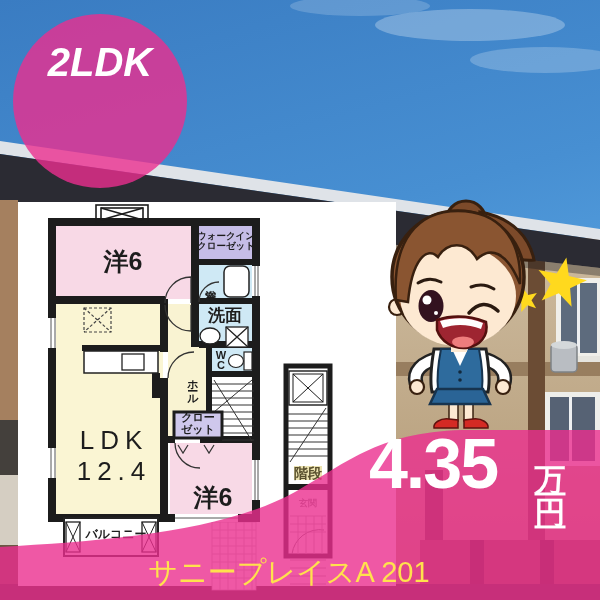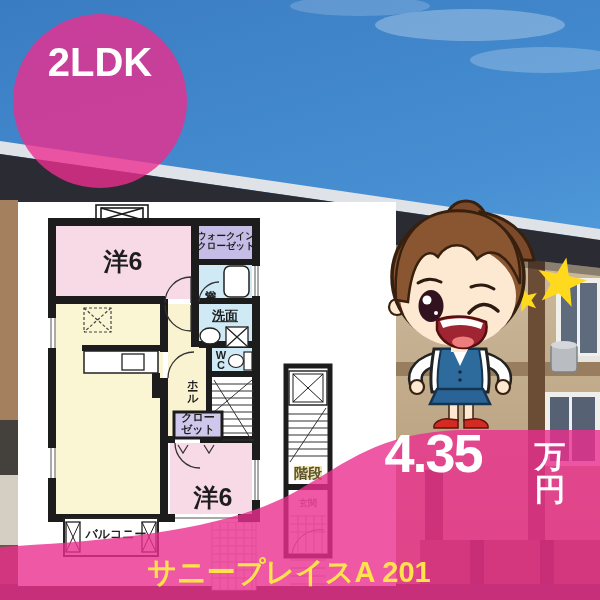--- a/index.html
+++ b/index.html
@@ -11,7 +11,7 @@
   .lbl{position:absolute;transform:translate(-50%,-50%);text-align:center;
     white-space:pre-line;line-height:1.05;color:#1d1d1d;font-weight:600;}
   .vert{writing-mode:vertical-rl;text-orientation:upright;letter-spacing:1px;}
-  .badge-txt{color:#fff;font-weight:800;}
+  .badge-txt{color:#fff;font-weight:800;font-style:italic;}
   .price-txt{color:#fff;font-weight:800;}
   #card{position:absolute;left:18px;top:202px;width:378px;height:384px;background:#ffffff;}
 </style>

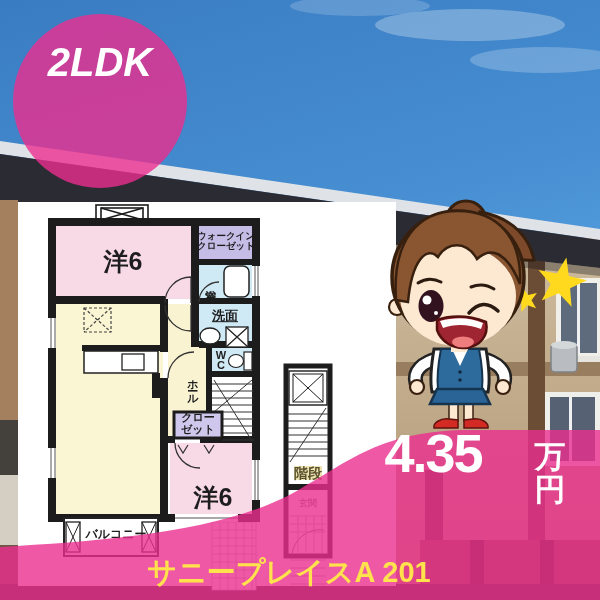--- a/index.html
+++ b/index.html
@@ -206,7 +206,7 @@
   <div class="lbl" style="left:226px;top:241px;font-size:9.5px;">ウォークイン
 クローゼット</div>
   <div class="lbl vert" style="left:210px;top:282px;font-size:11px;">浴室</div>
-  <div class="lbl" style="left:225px;top:316px;font-size:13px;text-decoration:underline;">洗面</div>
+  <div class="lbl" style="left:225px;top:316px;font-size:17px;">洗面</div>
   <div class="lbl" style="left:221px;top:360px;font-size:11px;line-height:0.95;">W
 C</div>
   <div class="lbl vert" style="left:192px;top:386px;font-size:11px;">ホール</div>

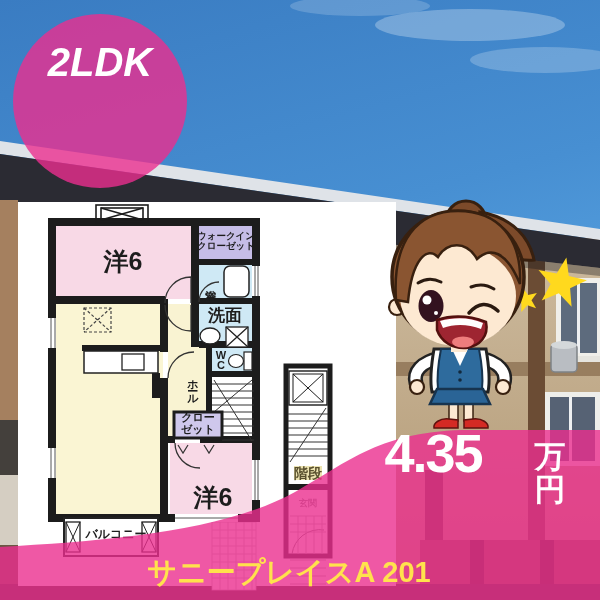--- a/index.html
+++ b/index.html
@@ -212,6 +212,8 @@
   <div class="lbl vert" style="left:192px;top:386px;font-size:11px;">ホール</div>
   <div class="lbl" style="left:198px;top:425px;font-size:11px;font-family:Liberation Mono, monospace;">クロー
 ゼット</div>
+  <div class="lbl" style="left:114px;top:456px;font-size:26px;letter-spacing:6px;line-height:1.2;font-weight:500;">LDK
+12.4</div>
   <div class="lbl" style="left:213px;top:497px;font-size:25px;">洋6</div>
   <div class="lbl" style="left:116px;top:534px;font-size:12px;">バルコニー</div>
   <div class="lbl" style="left:308px;top:473px;font-size:14px;color:#59502e;">階段</div>

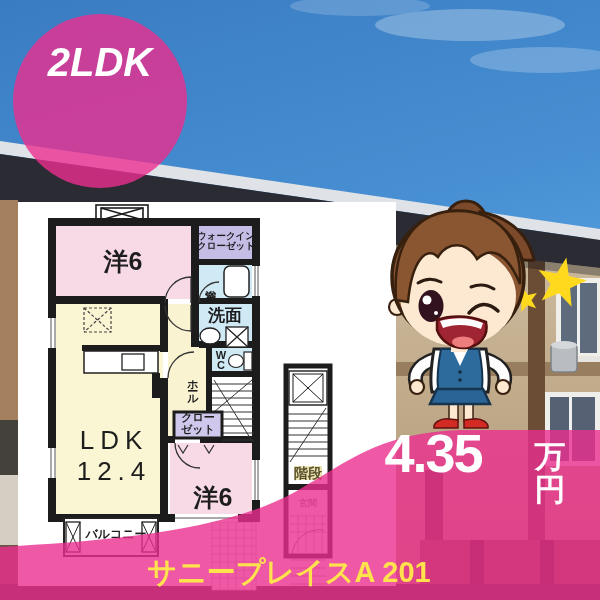--- a/index.html
+++ b/index.html
@@ -226,7 +226,7 @@
 
   <div class="lbl badge-txt" style="left:100px;top:62px;font-size:40px;">2LDK</div>
 
-  <div class="lbl price-txt" style="left:433px;top:453px;font-size:54px;letter-spacing:-2px;">4.35</div>
+  <div class="lbl price-txt" style="left:433px;top:465px;font-size:70px;letter-spacing:-2px;">4.35</div>
   <div class="lbl price-txt" style="left:550px;top:474px;font-size:31px;">万円</div>
   <div class="lbl" style="left:289px;top:572px;font-size:29px;font-weight:700;color:#ffe24c;white-space:nowrap;">サニープレイスA 201</div>
 

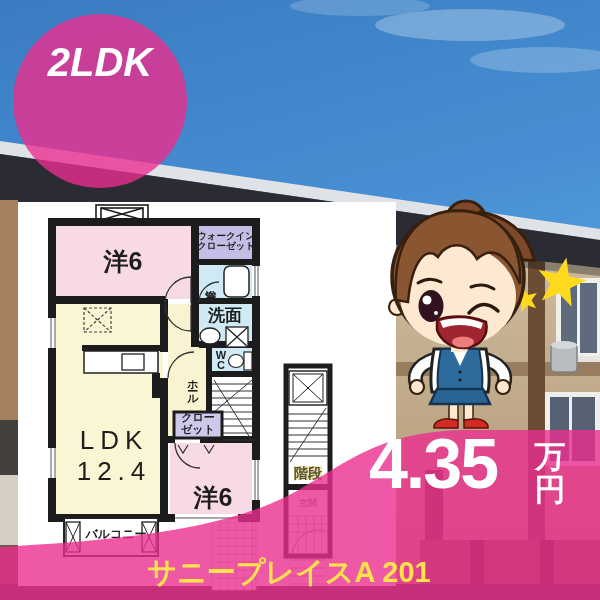--- a/index.html
+++ b/index.html
@@ -227,7 +227,7 @@
   <div class="lbl badge-txt" style="left:100px;top:62px;font-size:40px;">2LDK</div>
 
   <div class="lbl price-txt" style="left:433px;top:465px;font-size:70px;letter-spacing:-2px;">4.35</div>
-  <div class="lbl price-txt" style="left:550px;top:474px;font-size:31px;">万円</div>
+  <div class="lbl price-txt" style="left:550px;top:497px;font-size:31px;text-decoration:underline;">万円</div>
   <div class="lbl" style="left:289px;top:572px;font-size:29px;font-weight:700;color:#ffe24c;white-space:nowrap;">サニープレイスA 201</div>
 
   <svg width="600" height="600" viewBox="0 0 600 600">

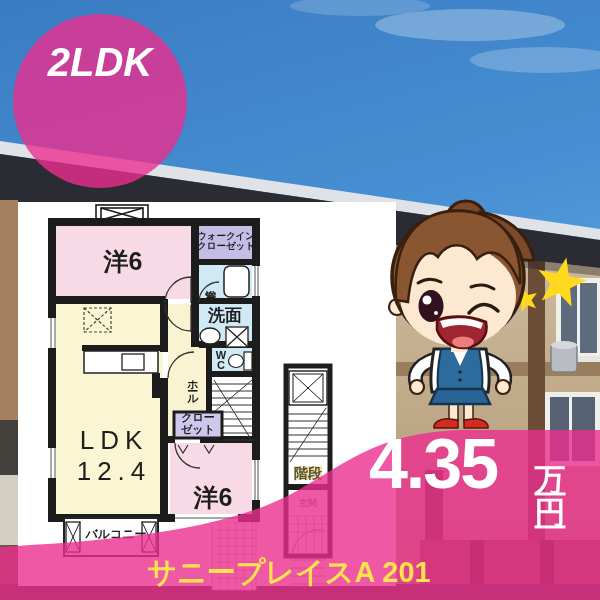--- a/index.html
+++ b/index.html
@@ -228,7 +228,7 @@
 
   <div class="lbl price-txt" style="left:433px;top:465px;font-size:70px;letter-spacing:-2px;">4.35</div>
   <div class="lbl price-txt" style="left:550px;top:497px;font-size:31px;text-decoration:underline;">万円</div>
-  <div class="lbl" style="left:289px;top:572px;font-size:29px;font-weight:700;color:#ffe24c;white-space:nowrap;">サニープレイスA 201</div>
+  <div class="lbl" style="left:289px;top:572px;font-size:29px;font-weight:400;color:#ffe24c;white-space:nowrap;">サニープレイスA 201</div>
 
   <svg width="600" height="600" viewBox="0 0 600 600">
     <g fill="#ffd91e">

